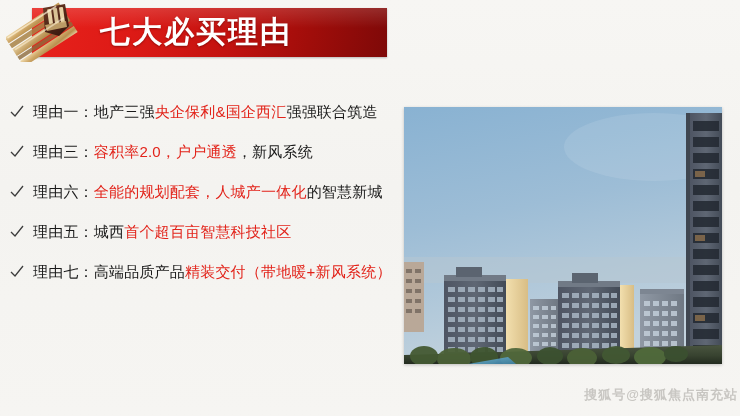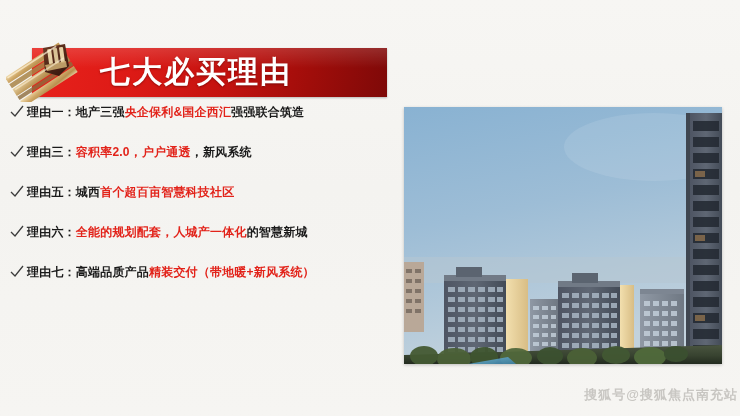--- a/index.html
+++ b/index.html
@@ -29,7 +29,6 @@
     top: 0px;
     width: 400px;
     height: 70px;
-    margin-top: 40px;
   }
   .banner-bar {
     position: absolute;

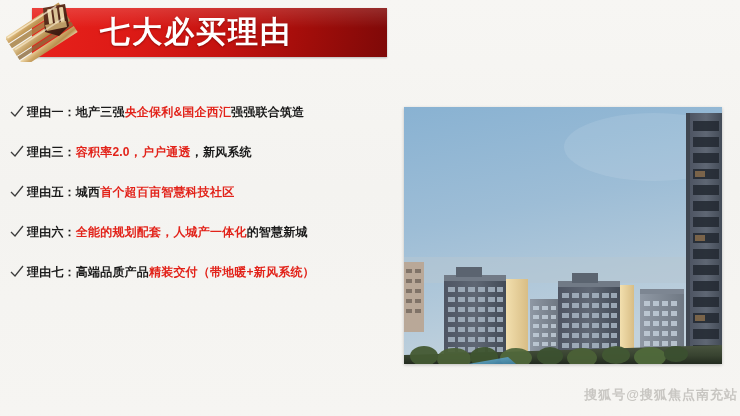--- a/index.html
+++ b/index.html
@@ -102,11 +102,11 @@
   }
   .reason-text {
     position: absolute;
-    left: 27px;
+    left: 33px;
     top: 50%;
     transform: translateY(-50%);
-    font-size: 12px;
-    font-weight: bold;
+    font-size: 15px;
+    font-weight: normal;
     color: #1a1a1a;
     white-space: nowrap;
     letter-spacing: 0.2px;

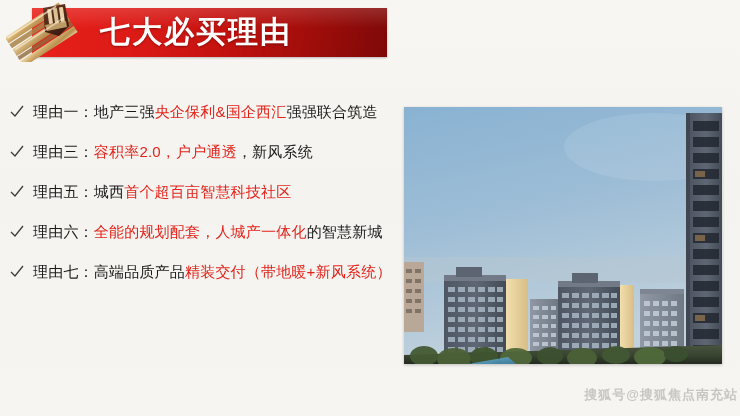--- a/index.html
+++ b/index.html
@@ -224,7 +224,7 @@
           <path d="M1 7 L5 11 L13 1" fill="none" stroke="#3c3c3c" stroke-width="1.3"></path>
         </svg>
     </span>
-    <span class="reason-text"><span>理由五：</span><span>城西</span><span class="hl">首个超百亩智慧科技社区</span><span></span></span>
+    <span class="reason-text"><span>理由六：</span><span></span><span class="hl">全能的规划配套，人城产一体化</span><span>的智慧新城</span></span>
   </div>
 
   <div class="reason-row">
@@ -233,7 +233,7 @@
           <path d="M1 7 L5 11 L13 1" fill="none" stroke="#3c3c3c" stroke-width="1.3"></path>
         </svg>
     </span>
-    <span class="reason-text"><span>理由六：</span><span></span><span class="hl">全能的规划配套，人城产一体化</span><span>的智慧新城</span></span>
+    <span class="reason-text"><span>理由五：</span><span>城西</span><span class="hl">首个超百亩智慧科技社区</span><span></span></span>
   </div>
 
   <div class="reason-row">

